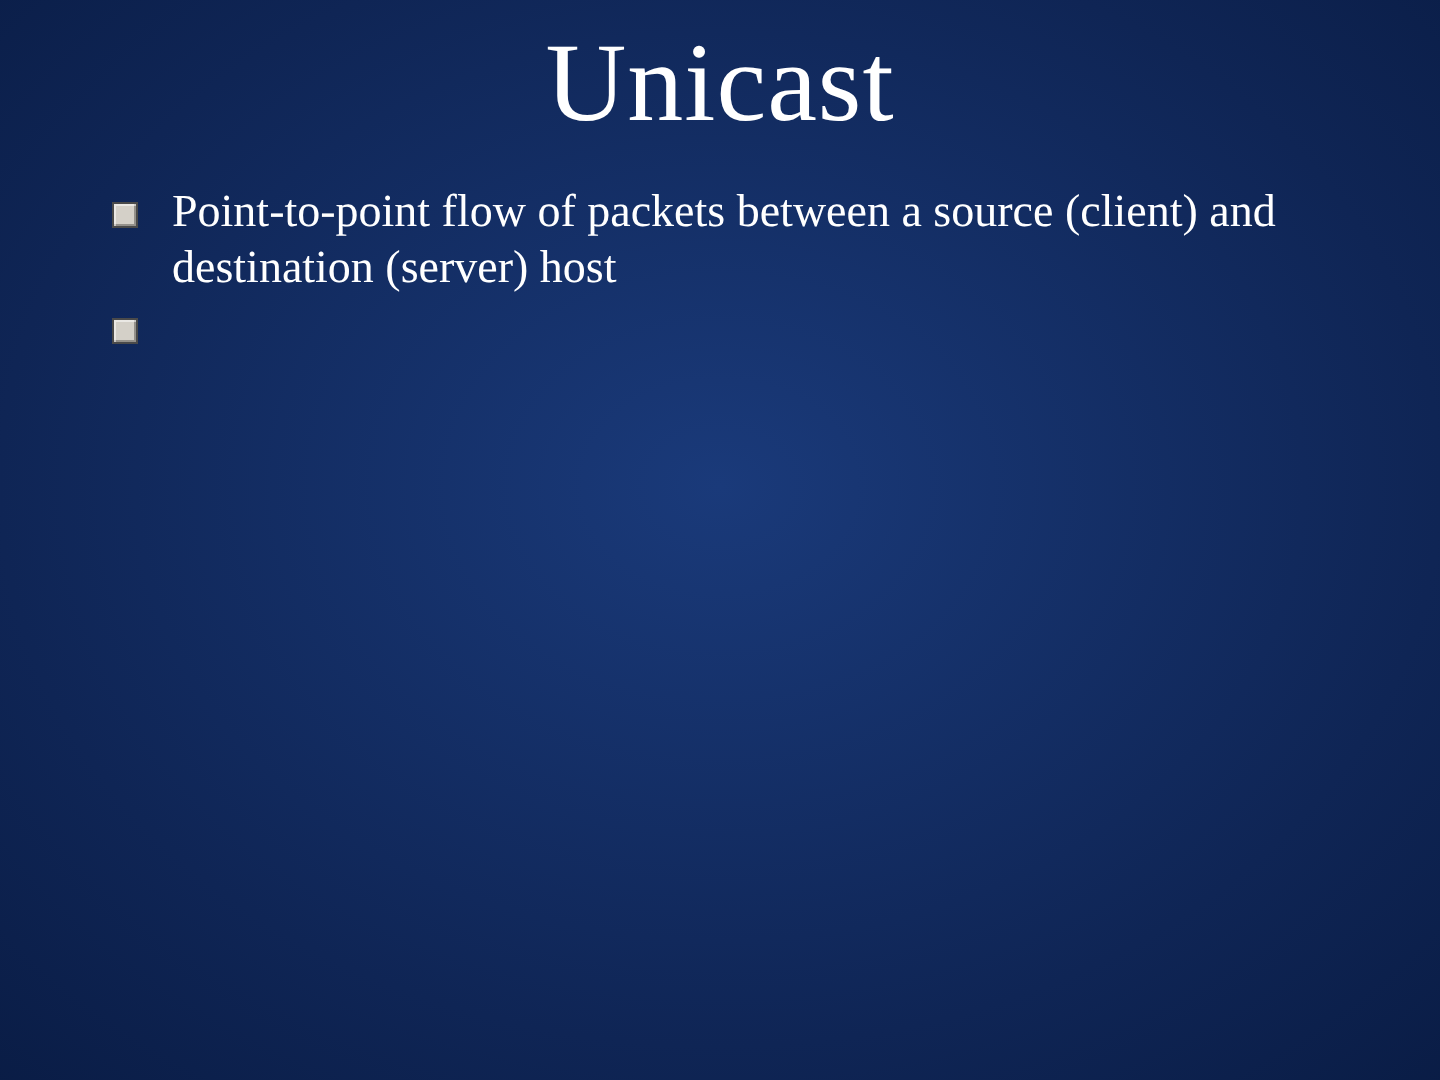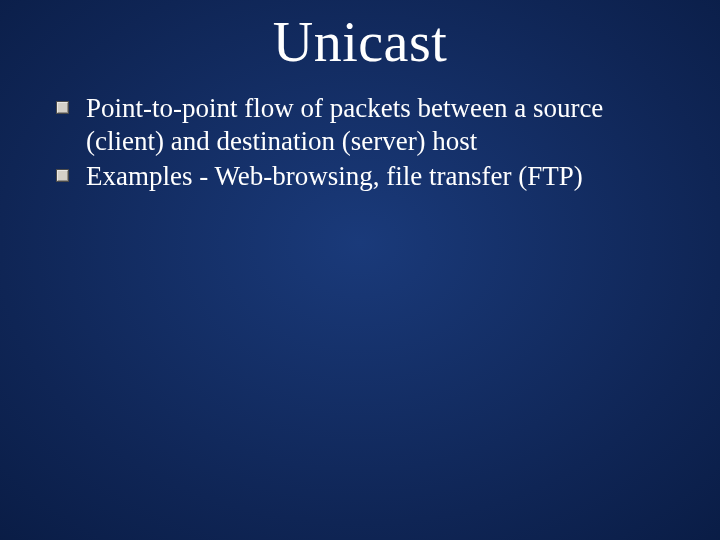--- a/index.html
+++ b/index.html
@@ -37,7 +37,7 @@
   .body-list li {
     position: relative;
     padding-left: 34px;
-    font-size: 27px;
+    font-size: 23px;
     line-height: 1.22;
     margin-bottom: 2px;
     font-weight: 400;

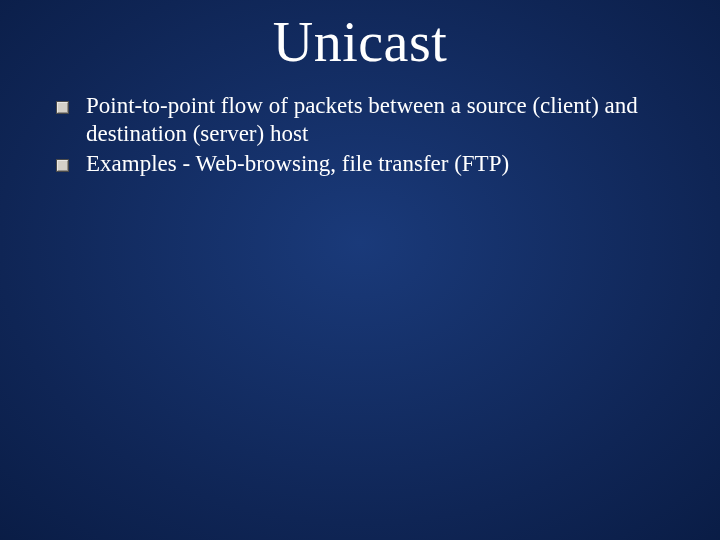--- a/index.html
+++ b/index.html
@@ -71,7 +71,6 @@
     </li>
     <li>
       <span class="bullet-marker"></span>
-      <span> Examples - Web-browsing,  file transfer (FTP)</span>
     </li>
   </ul>
 </div>

